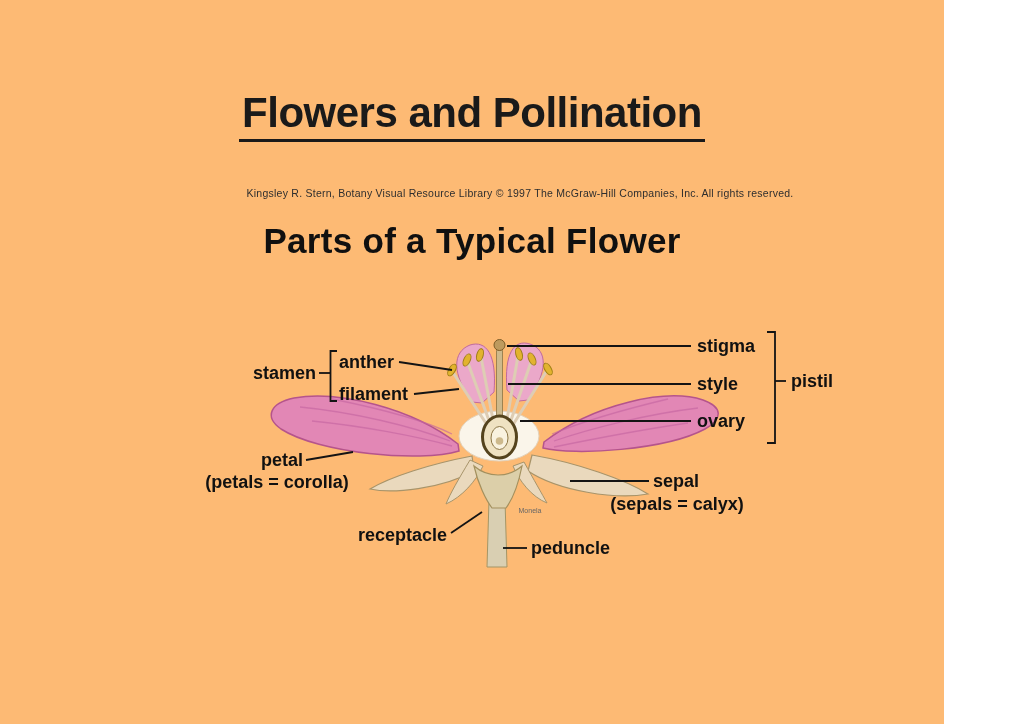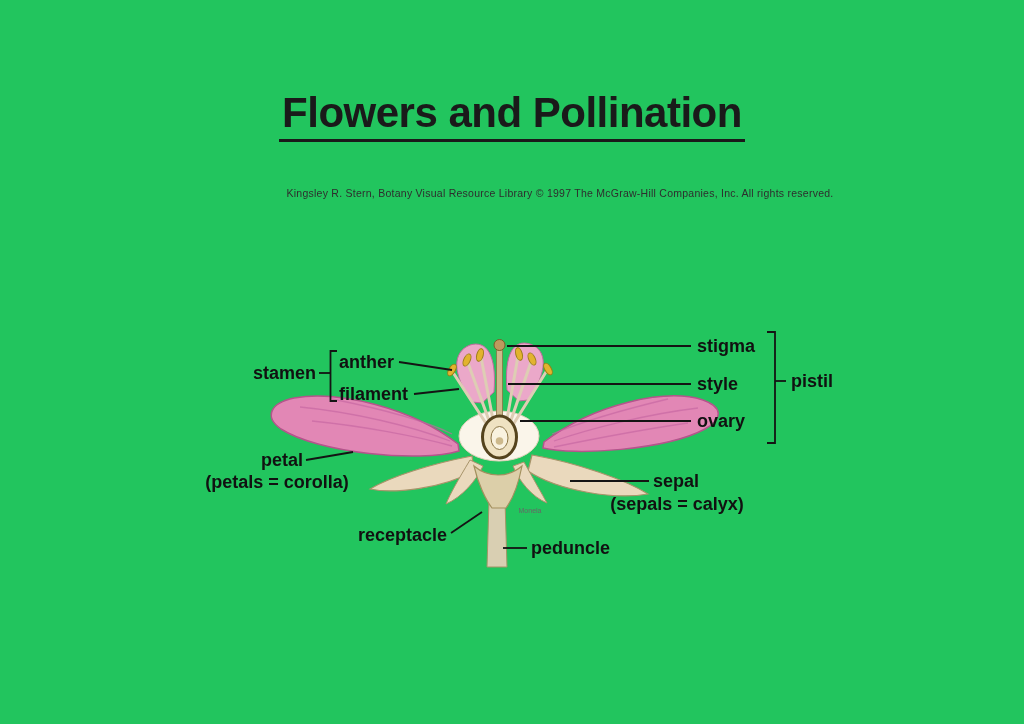--- a/index.html
+++ b/index.html
@@ -4,7 +4,7 @@
 <style>
   html,body{margin:0;padding:0;background:#ffffff;}
   .slide{
-    position:relative;width:1024px;height:724px;background:#22c55e;overflow:hidden;
+    position:relative;width:944px;height:724px;background:#fdba74;overflow:hidden;
     font-family:"Liberation Sans",sans-serif;
     text-decoration:underline;
   }

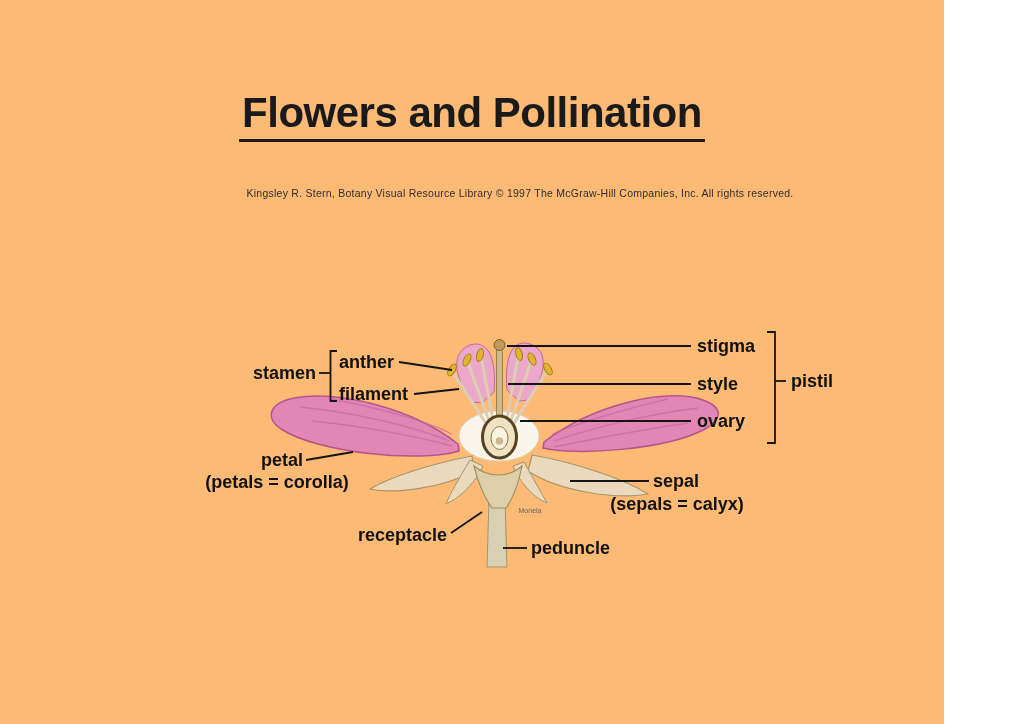--- a/index.html
+++ b/index.html
@@ -39,6 +39,7 @@
 
   <div class="credit">Kingsley R. Stern, Botany Visual Resource Library © 1997 The McGraw-Hill Companies, Inc. All rights reserved.</div>
 
+  <div class="diagram-title">Parts of a Typical Flower</div>
 
   <svg class="diagram" viewBox="185 325 660 250">
 

